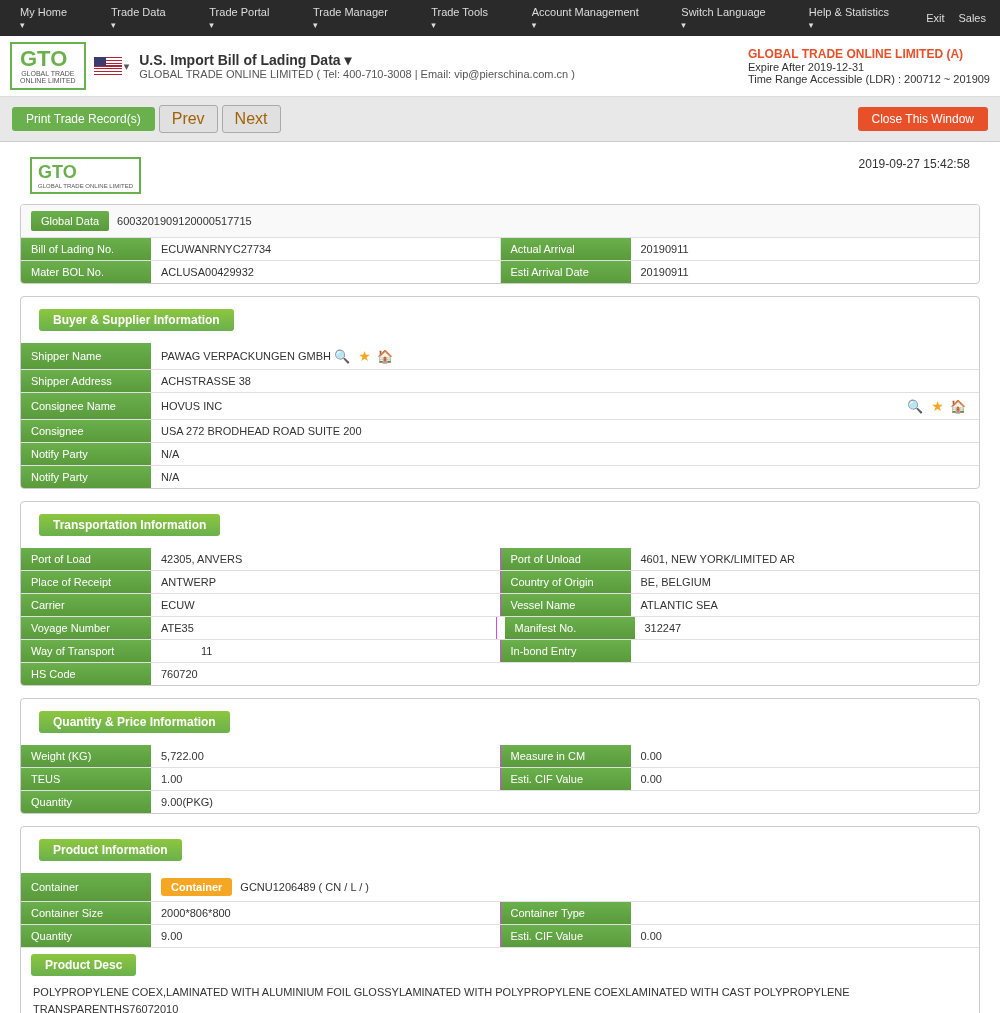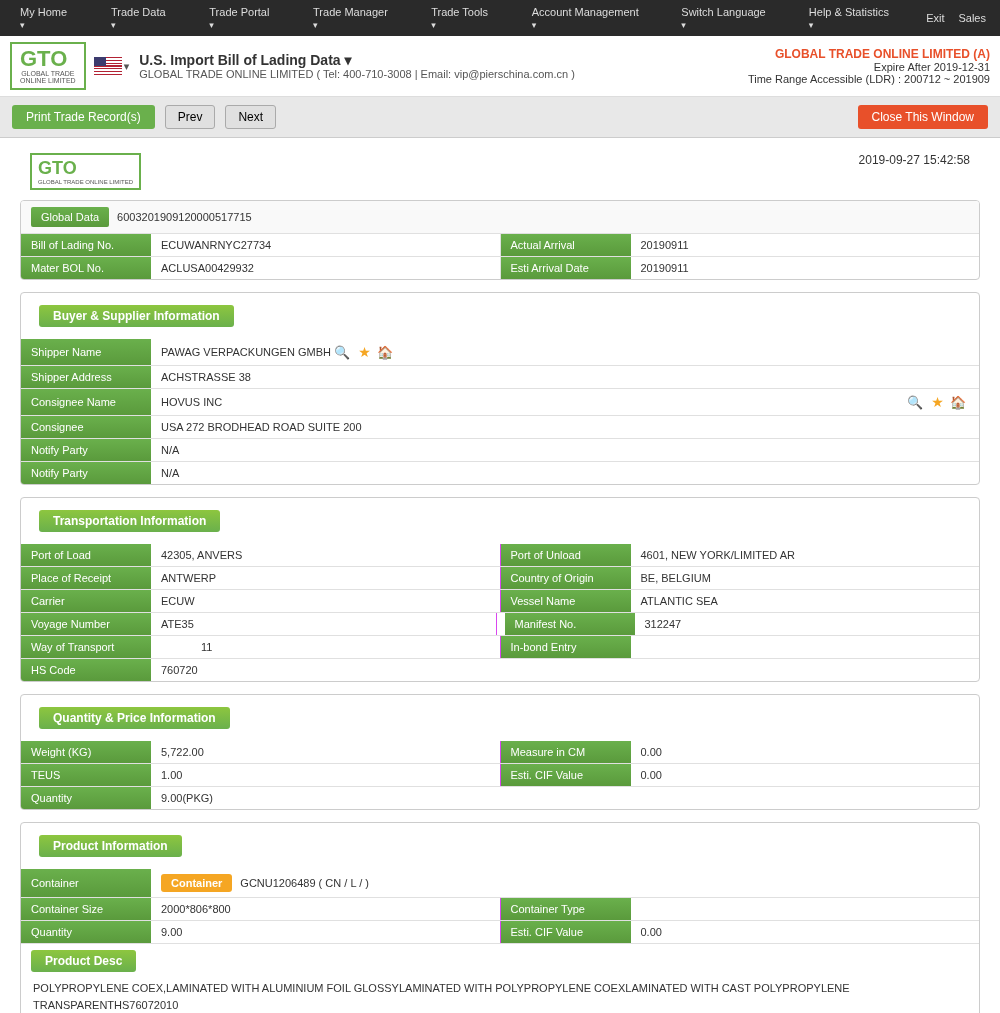--- a/index.html
+++ b/index.html
@@ -55,7 +55,7 @@
     .header-title-area { margin-left: 10px; flex: 1; }
     .header-title-area .main-title { font-size: 14px; font-weight: bold; color: #333; }
     .header-title-area .sub-info { font-size: 11px; color: #555; }
-    .account-info { text-align: right; font-size: 11px; }
+    .account-info { font-size: 11px; }
     .account-info .company-name { color: #e8502a; font-weight: bold; font-size: 12px; }
     .account-info .expire { color: #333; }
     .account-info .time-range { color: #333; }

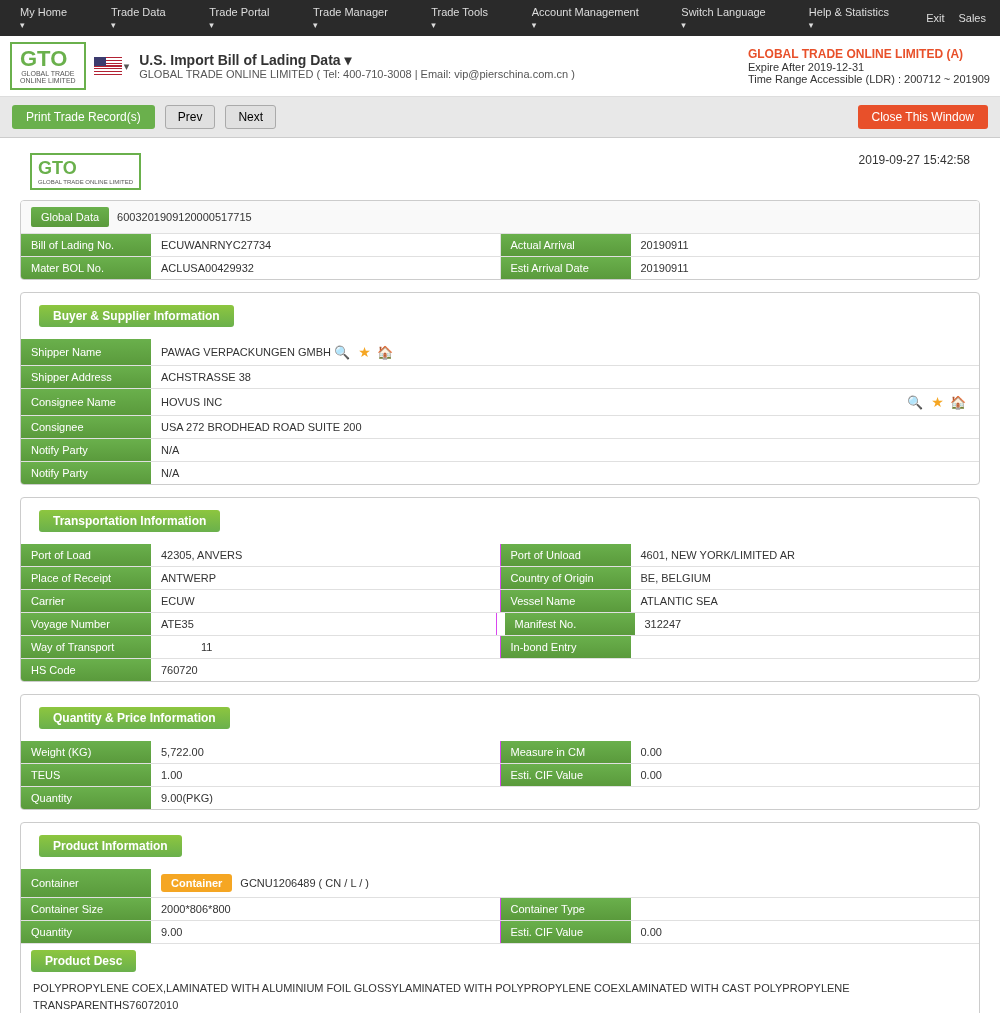--- a/index.html
+++ b/index.html
@@ -66,7 +66,7 @@
       padding: 8px 12px;
       display: flex;
       align-items: center;
-      gap: 10px;
+      gap: 4px;
       border-bottom: 1px solid #ccc;
     }
     .btn-print {

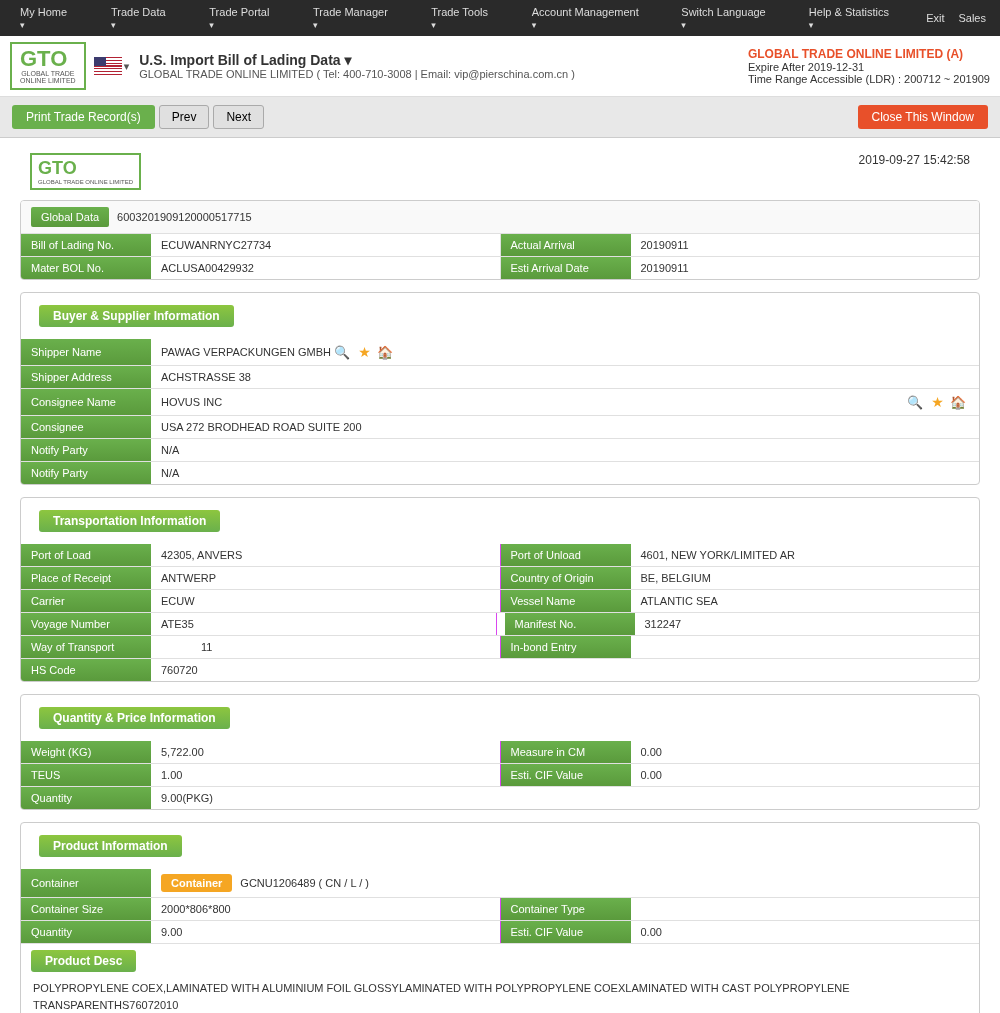--- a/index.html
+++ b/index.html
@@ -84,8 +84,8 @@
       padding: 4px 12px;
       border-radius: 3px;
       cursor: pointer;
-      font-size: 12px;
-      color: #000000;
+      font-size: 16px;
+      color: #a16207;
       text-align: right;
     }
     .btn-close {

